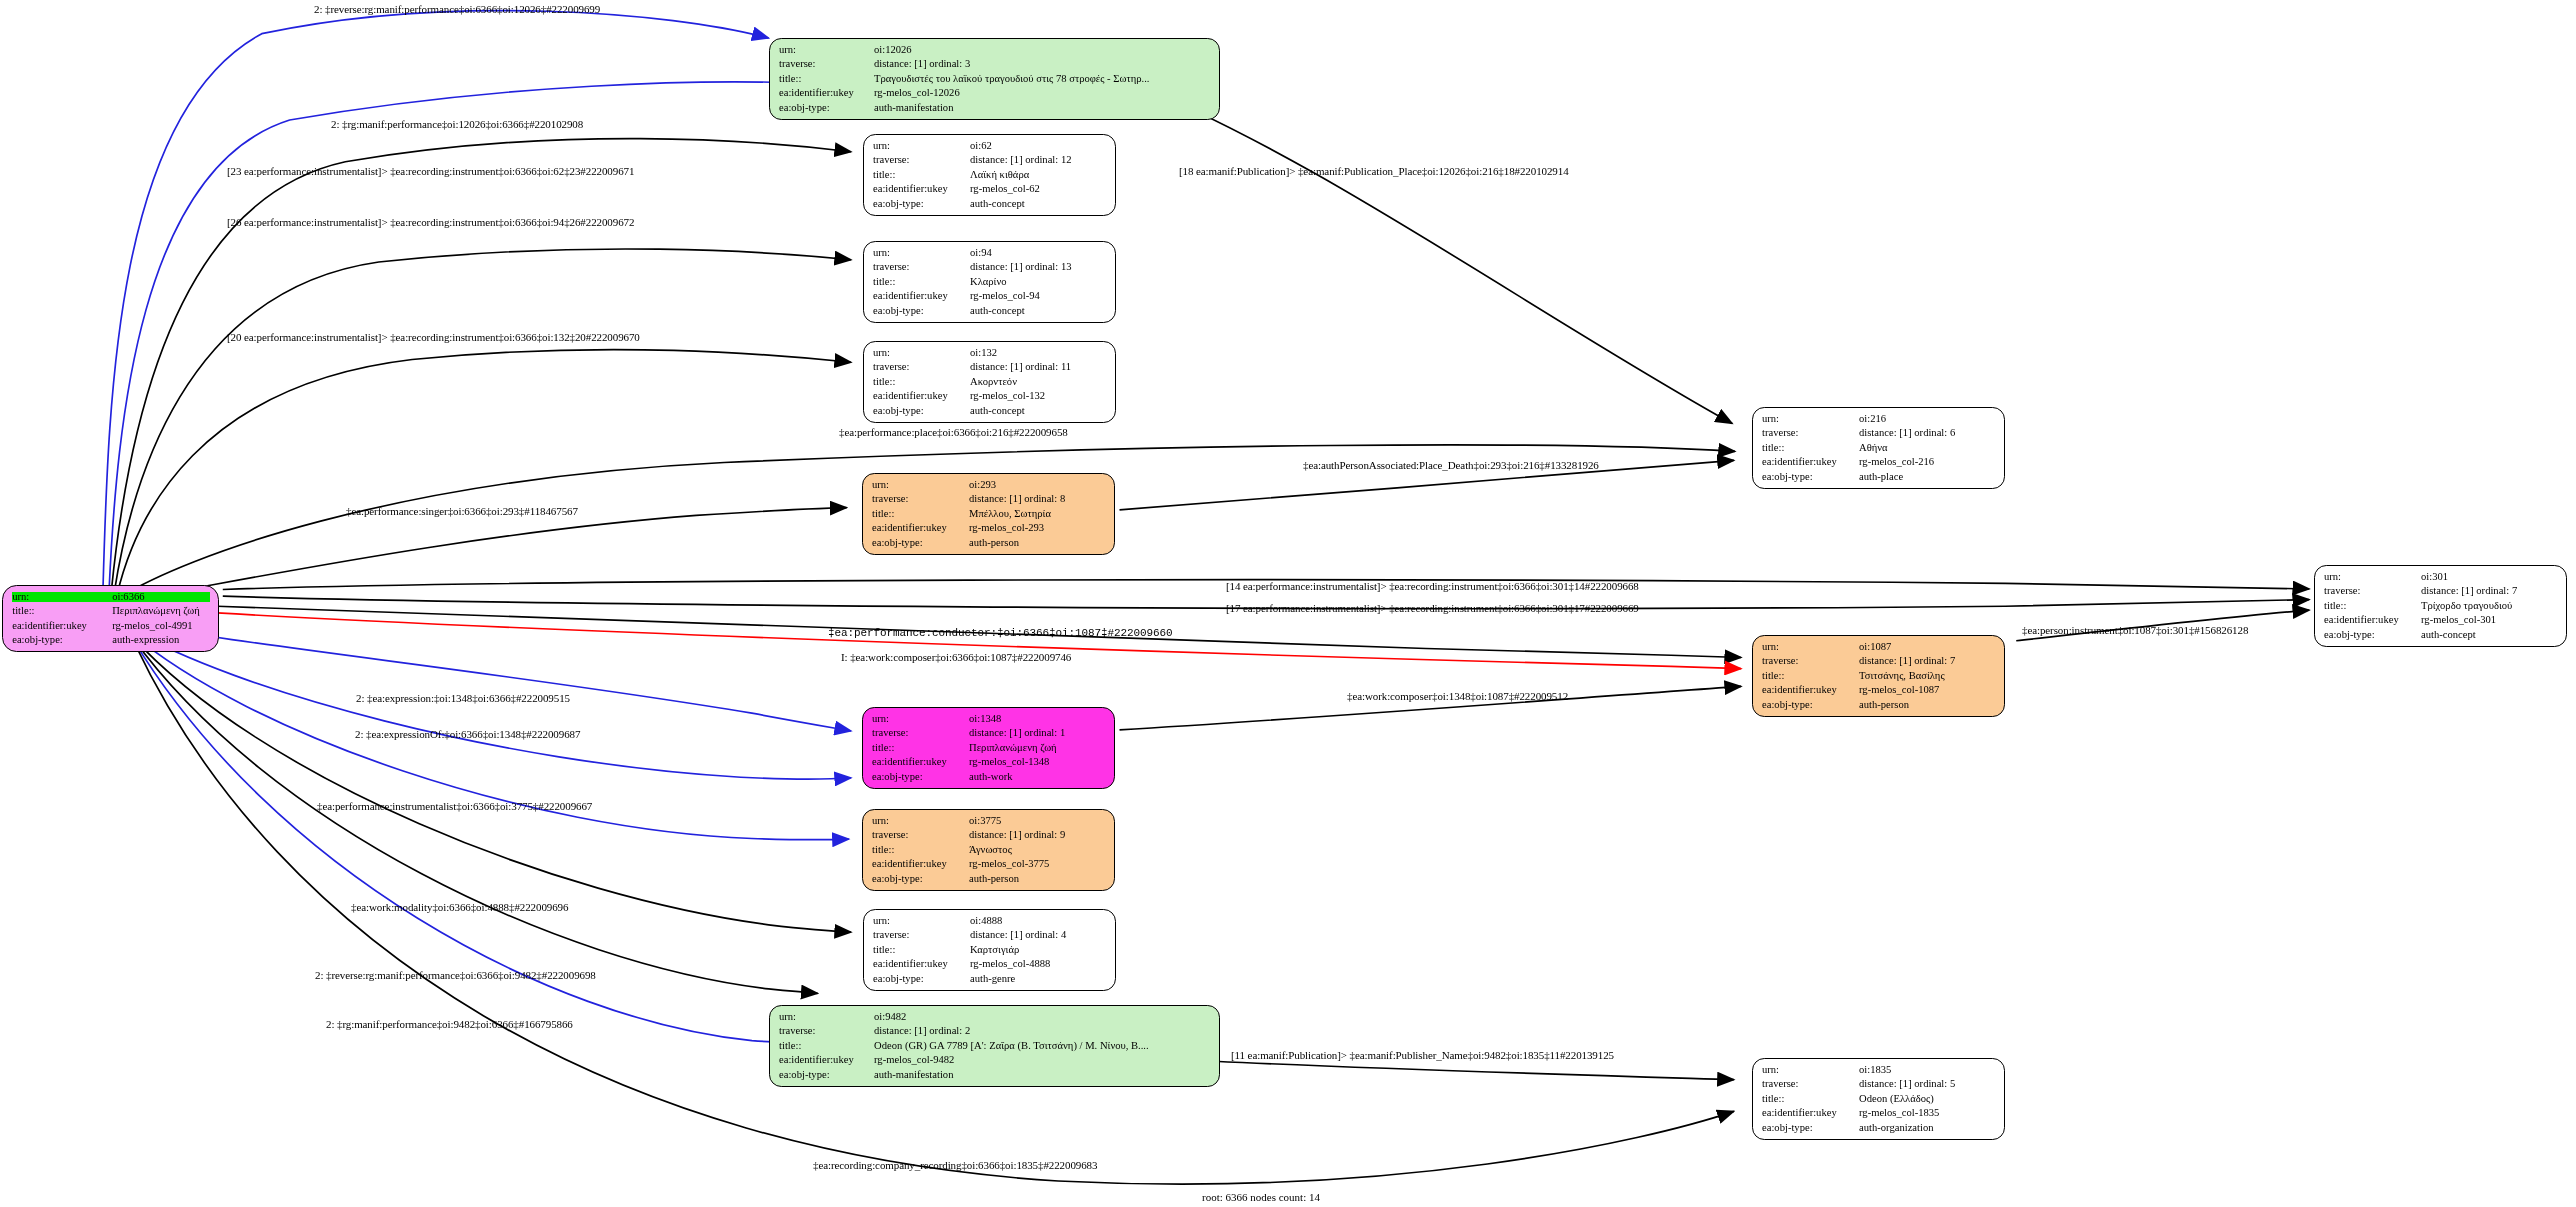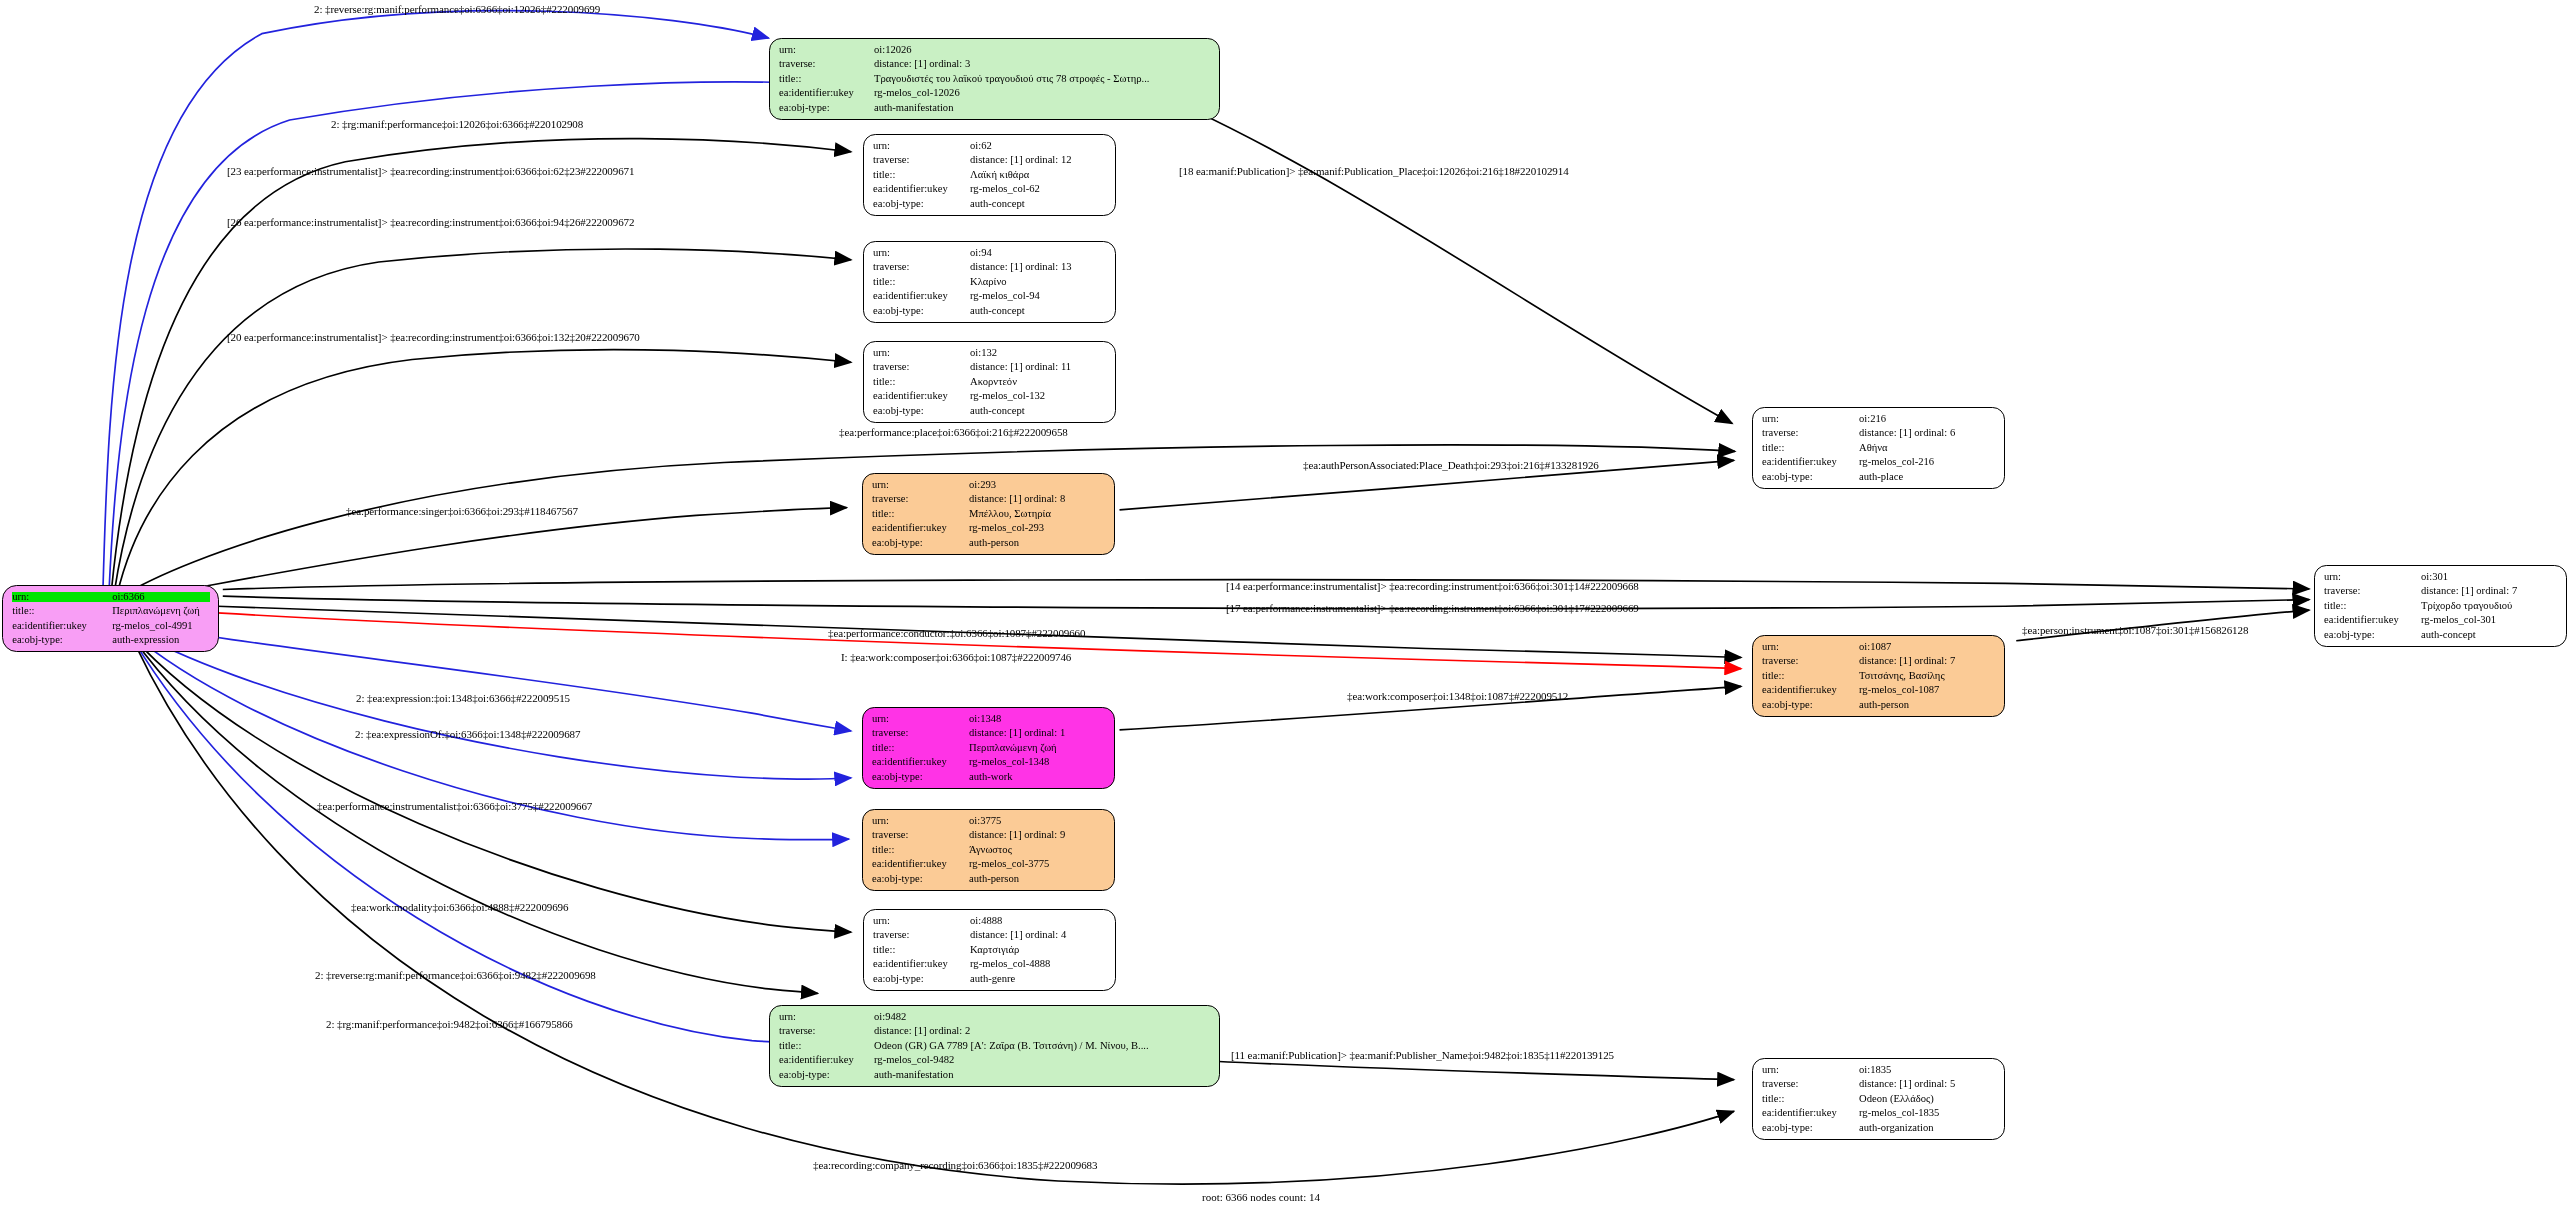--- a/index.html
+++ b/index.html
@@ -420,7 +420,7 @@
   <div class="elabel" style="left:346px;top:505px;">‡ea:performance:singer‡oi:6366‡oi:293‡#118467567</div>
   <div class="elabel" style="left:1226px;top:580px;">[14 ea:performance:instrumentalist]&gt; ‡ea:recording:instrument‡oi:6366‡oi:301‡14#222009668</div>
   <div class="elabel" style="left:1226px;top:602px;">[17 ea:performance:instrumentalist]&gt; ‡ea:recording:instrument‡oi:6366‡oi:301‡17#222009669</div>
-  <div class="elabel" style="left:828px;top:627px;">‡ea:performance:conductor:‡oi:6366‡oi:1087‡#222009660</div>
+  <div class="elabel" style="left:828px;top:627px;font-family:Liberation Mono, monospace;">‡ea:performance:conductor:‡oi:6366‡oi:1087‡#222009660</div>
   <div class="elabel" style="left:2022px;top:624px;">‡ea:person:instrument‡oi:1087‡oi:301‡#156826128</div>
   <div class="elabel" style="left:841px;top:651px;">I: ‡ea:work:composer‡oi:6366‡oi:1087‡#222009746</div>
   <div class="elabel" style="left:1347px;top:690px;">‡ea:work:composer‡oi:1348‡oi:1087‡#222009512</div>

